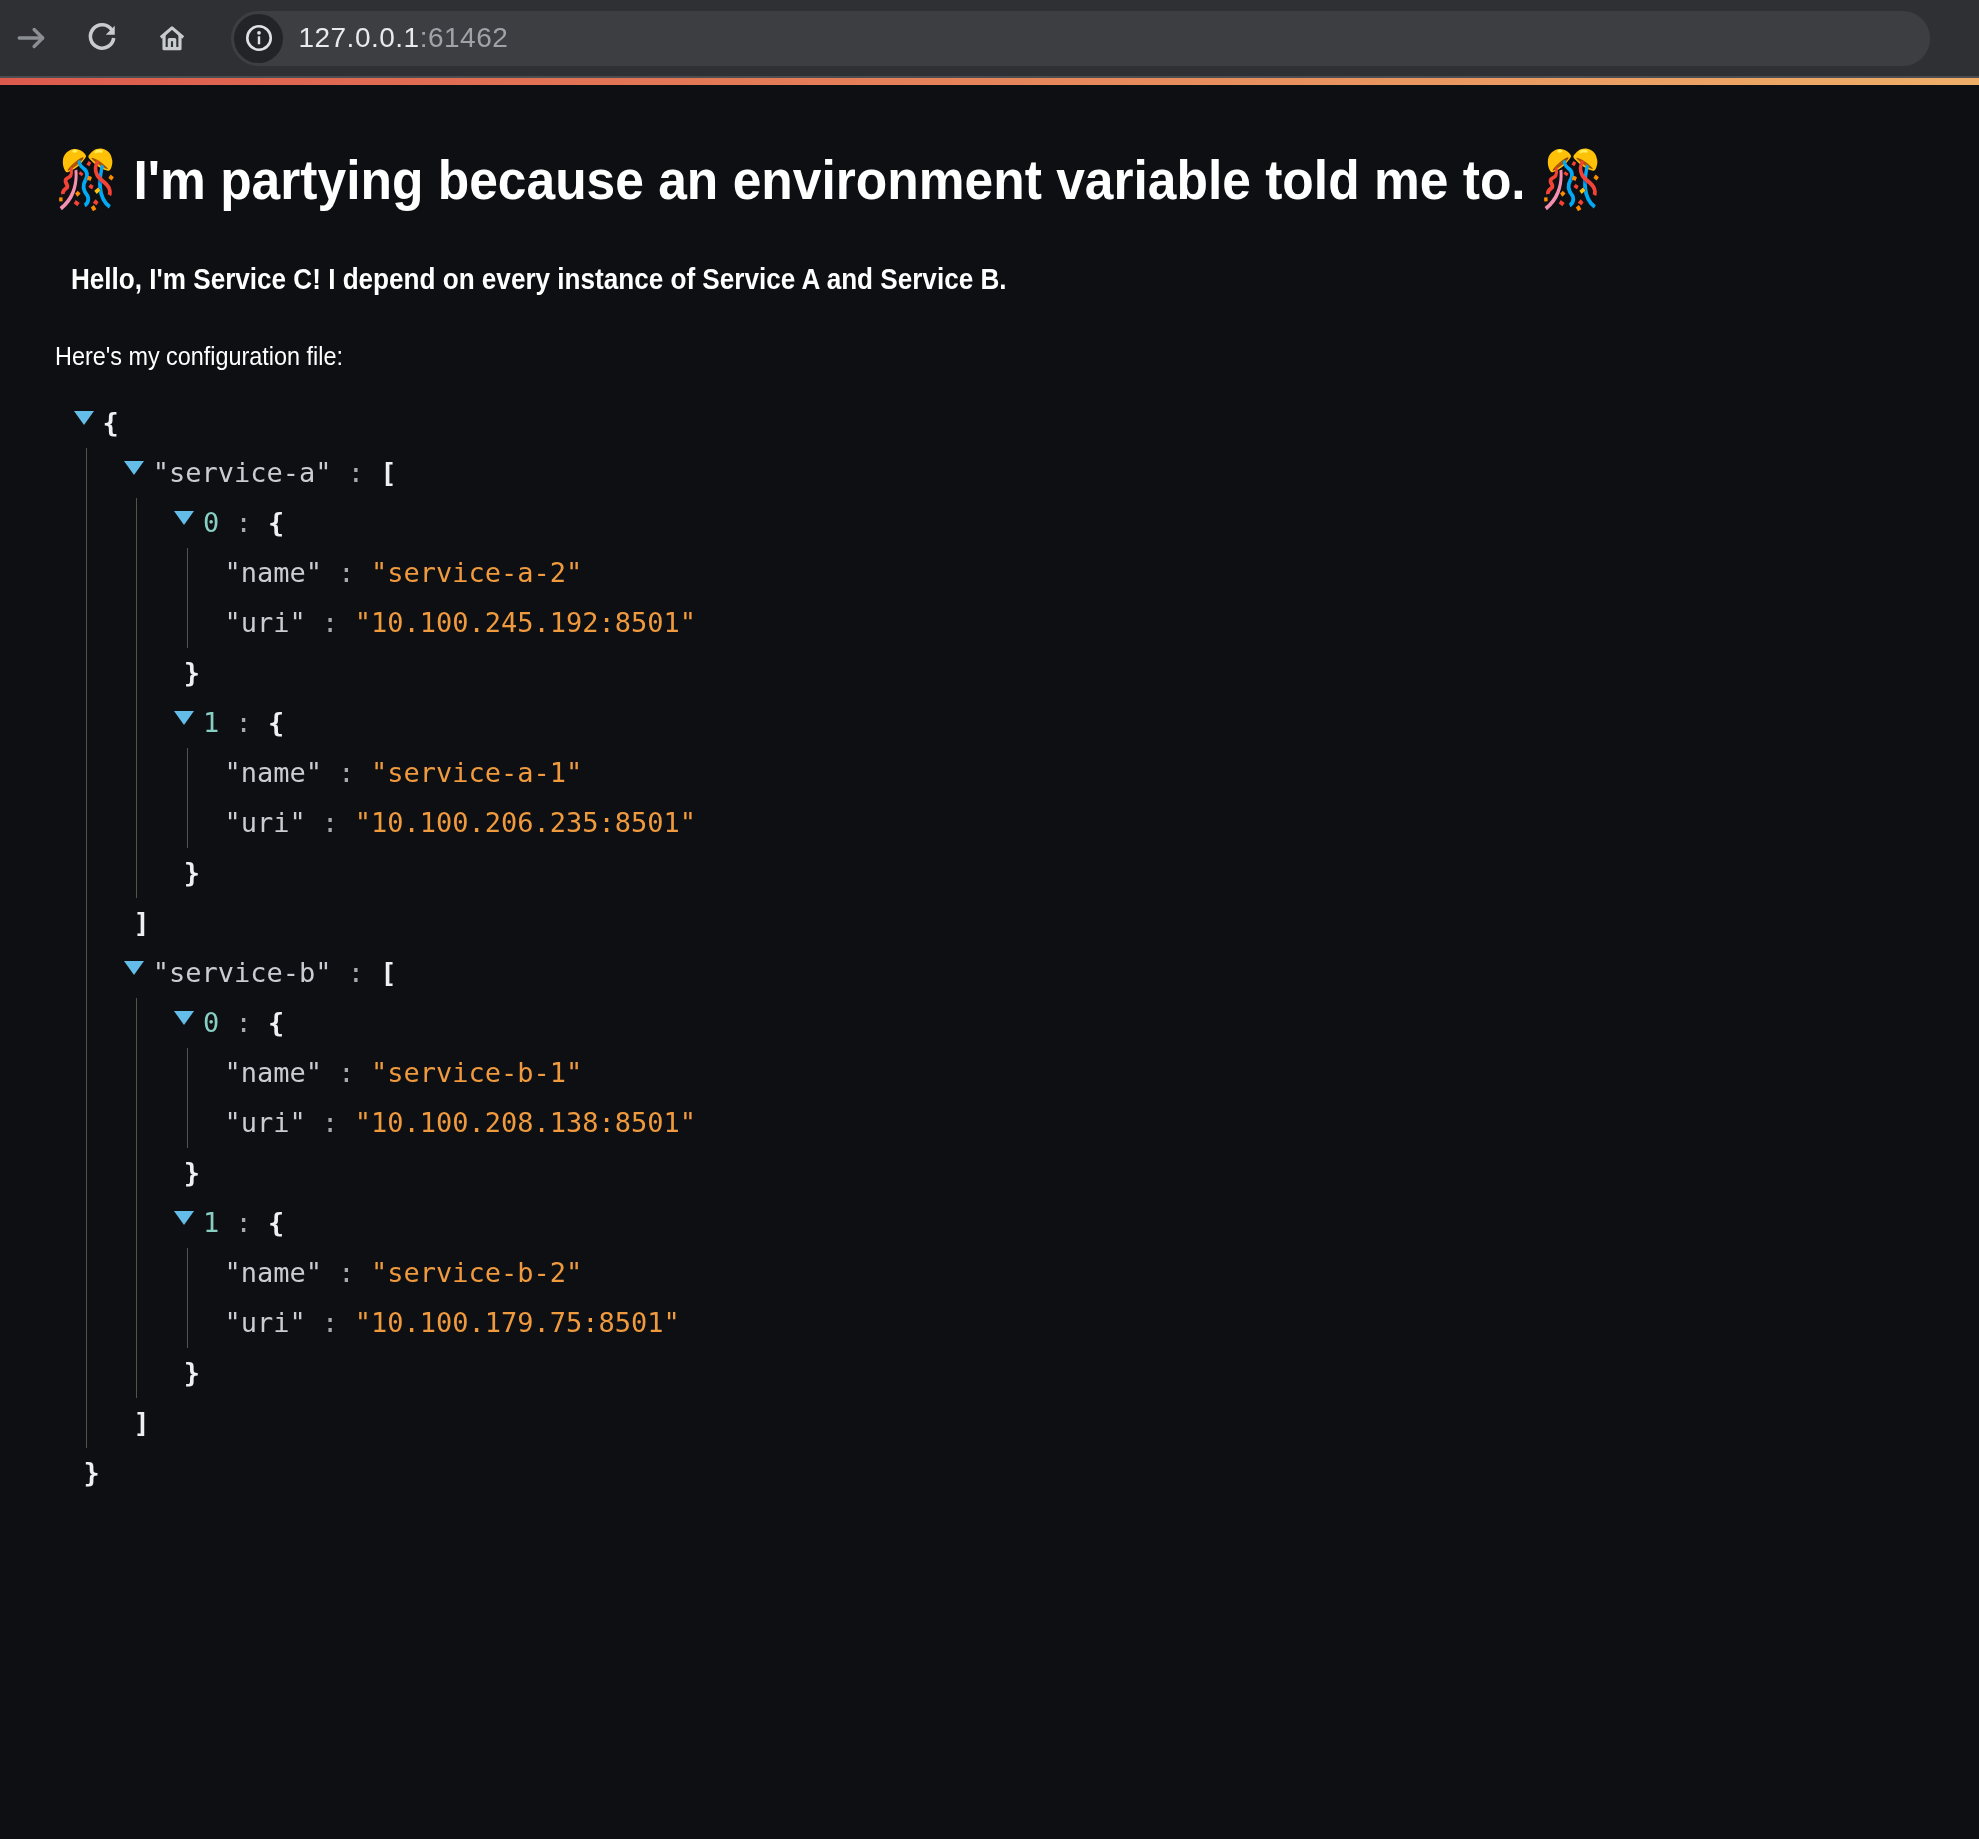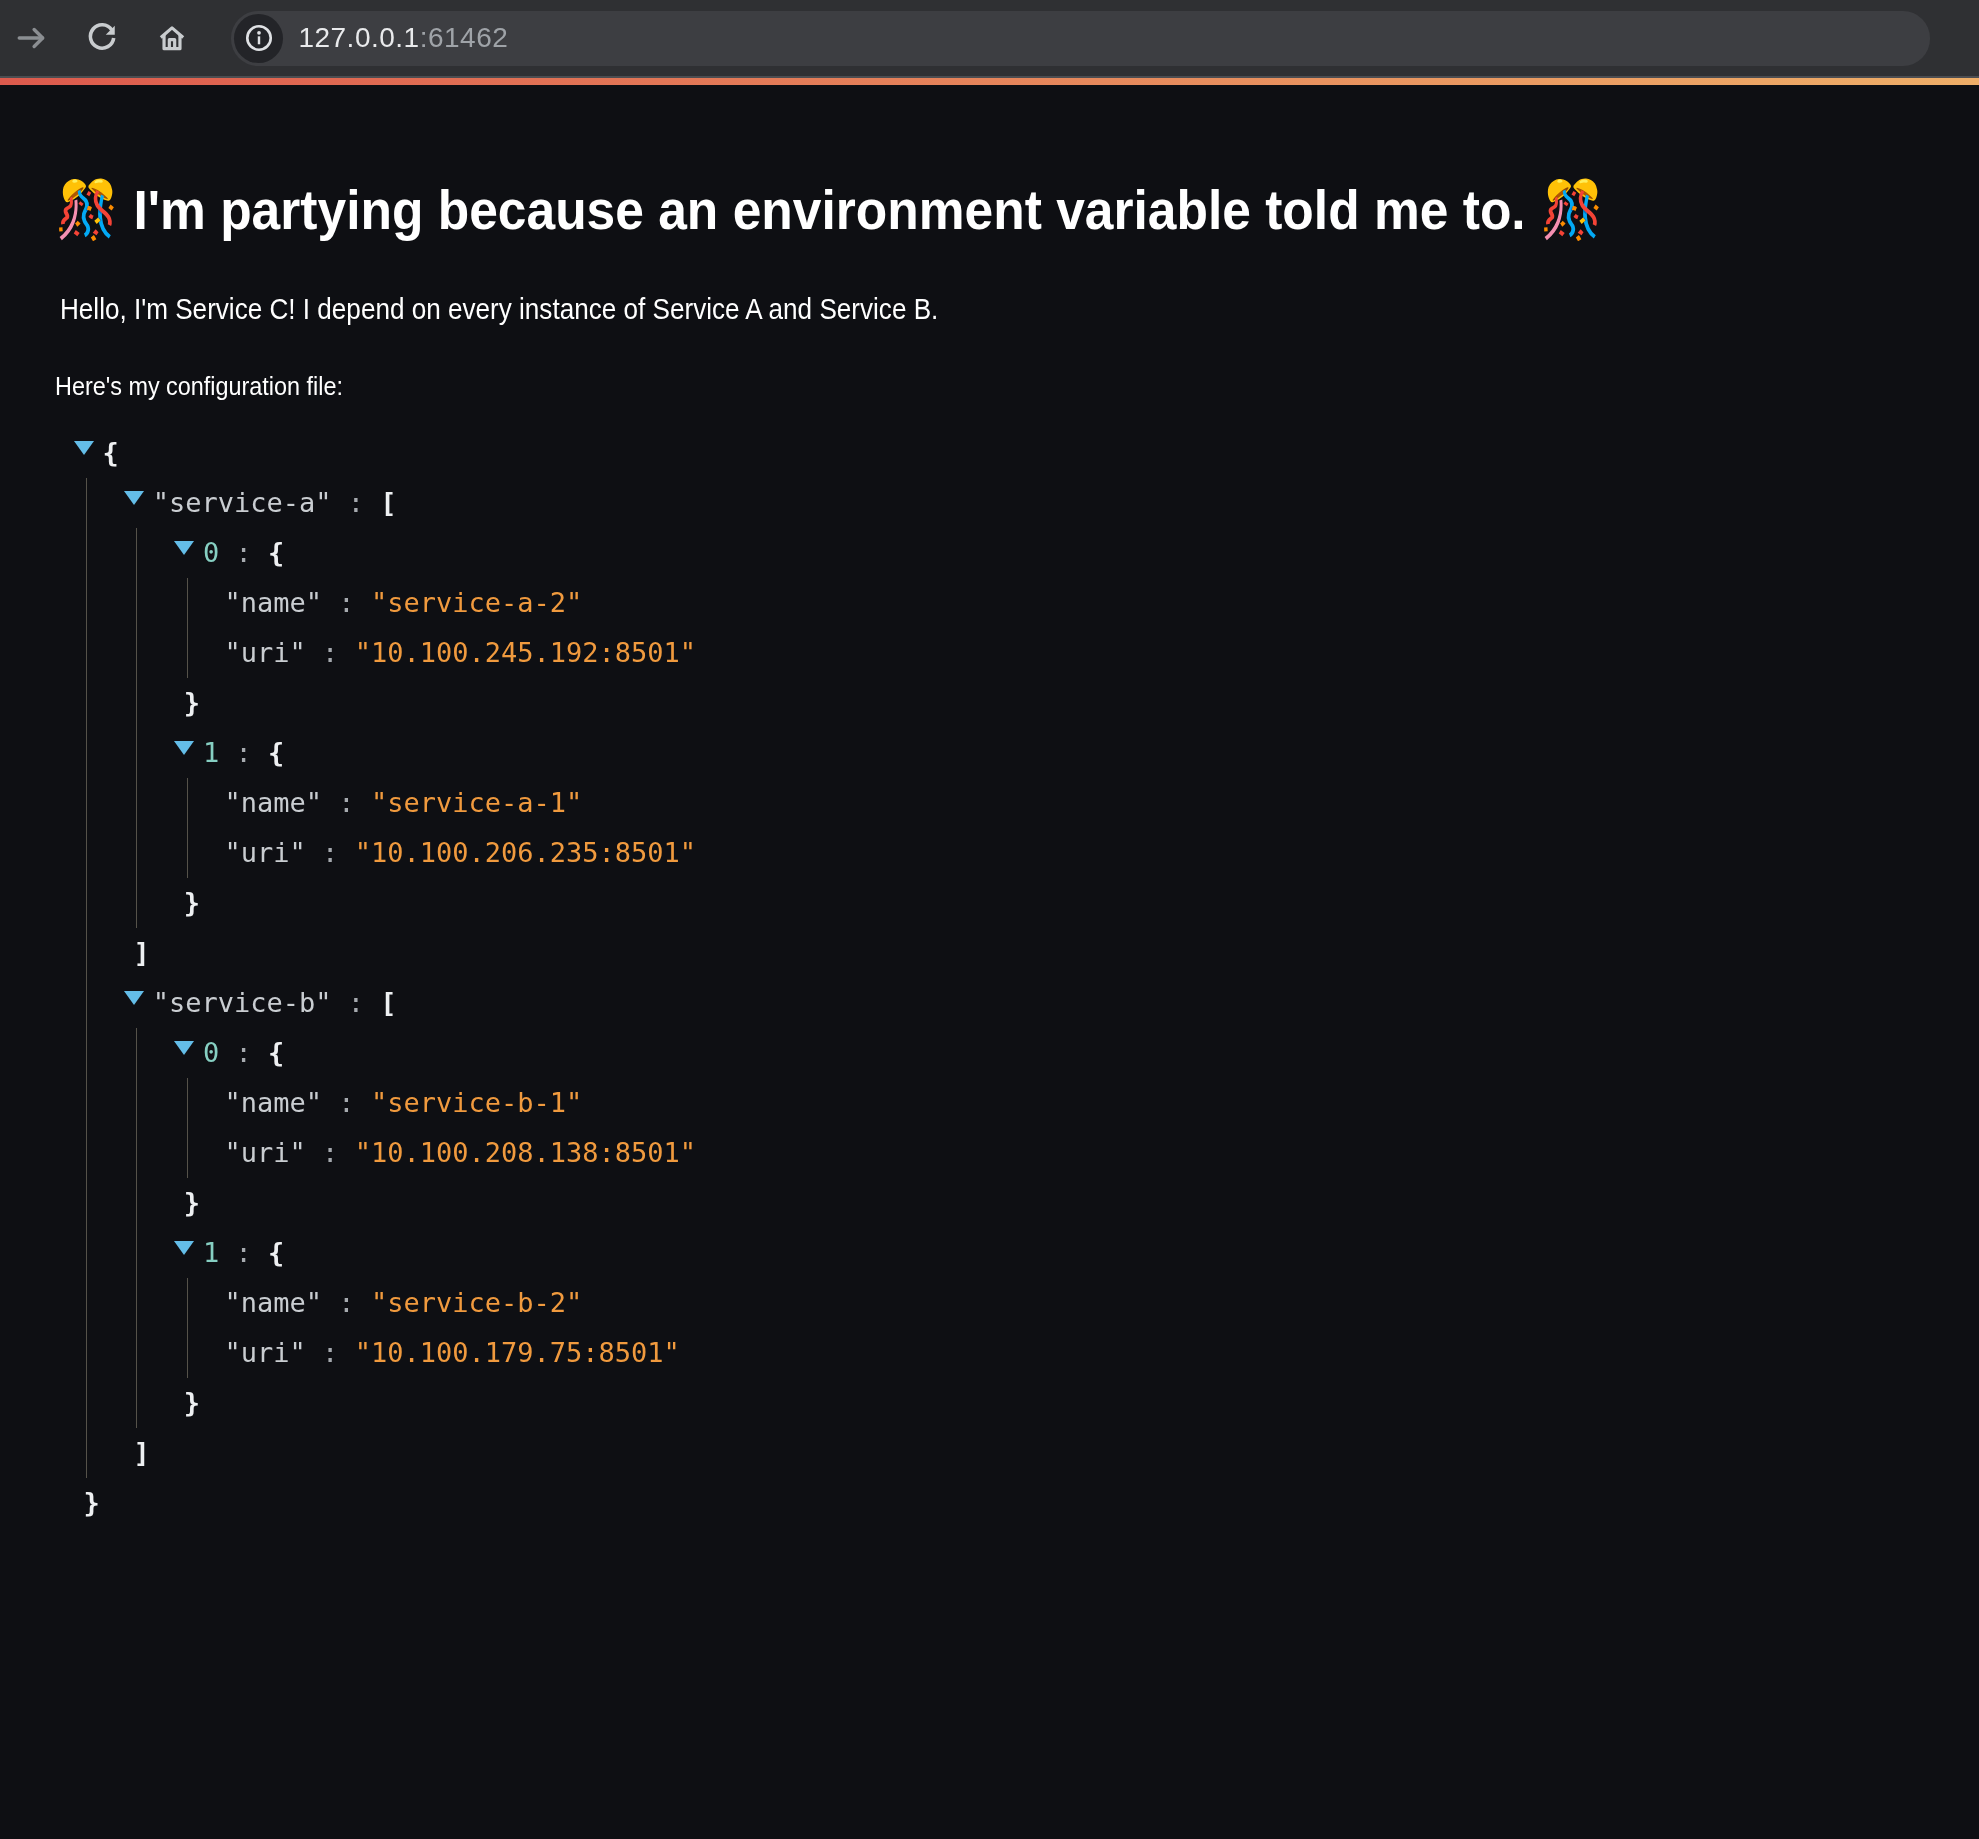--- a/index.html
+++ b/index.html
@@ -73,7 +73,7 @@
   .sx92{transform:scaleX(.92);}
   .sx90{transform:scaleX(.90);}
   h1{margin:213px 0 0;font-size:72px;line-height:1.12;font-weight:bold;}
-  h2{margin:93px 0 0;font-size:56px;line-height:1.15;font-weight:bold;}
+  h2{margin:63px 0 0;font-size:56px;line-height:1.15;font-weight:bold;}
   p.lead{margin:51px 5px 0;font-size:29px;font-weight:normal;}
   p.config-label{margin:45px 0 0;font-size:26px;font-weight:normal;}
   

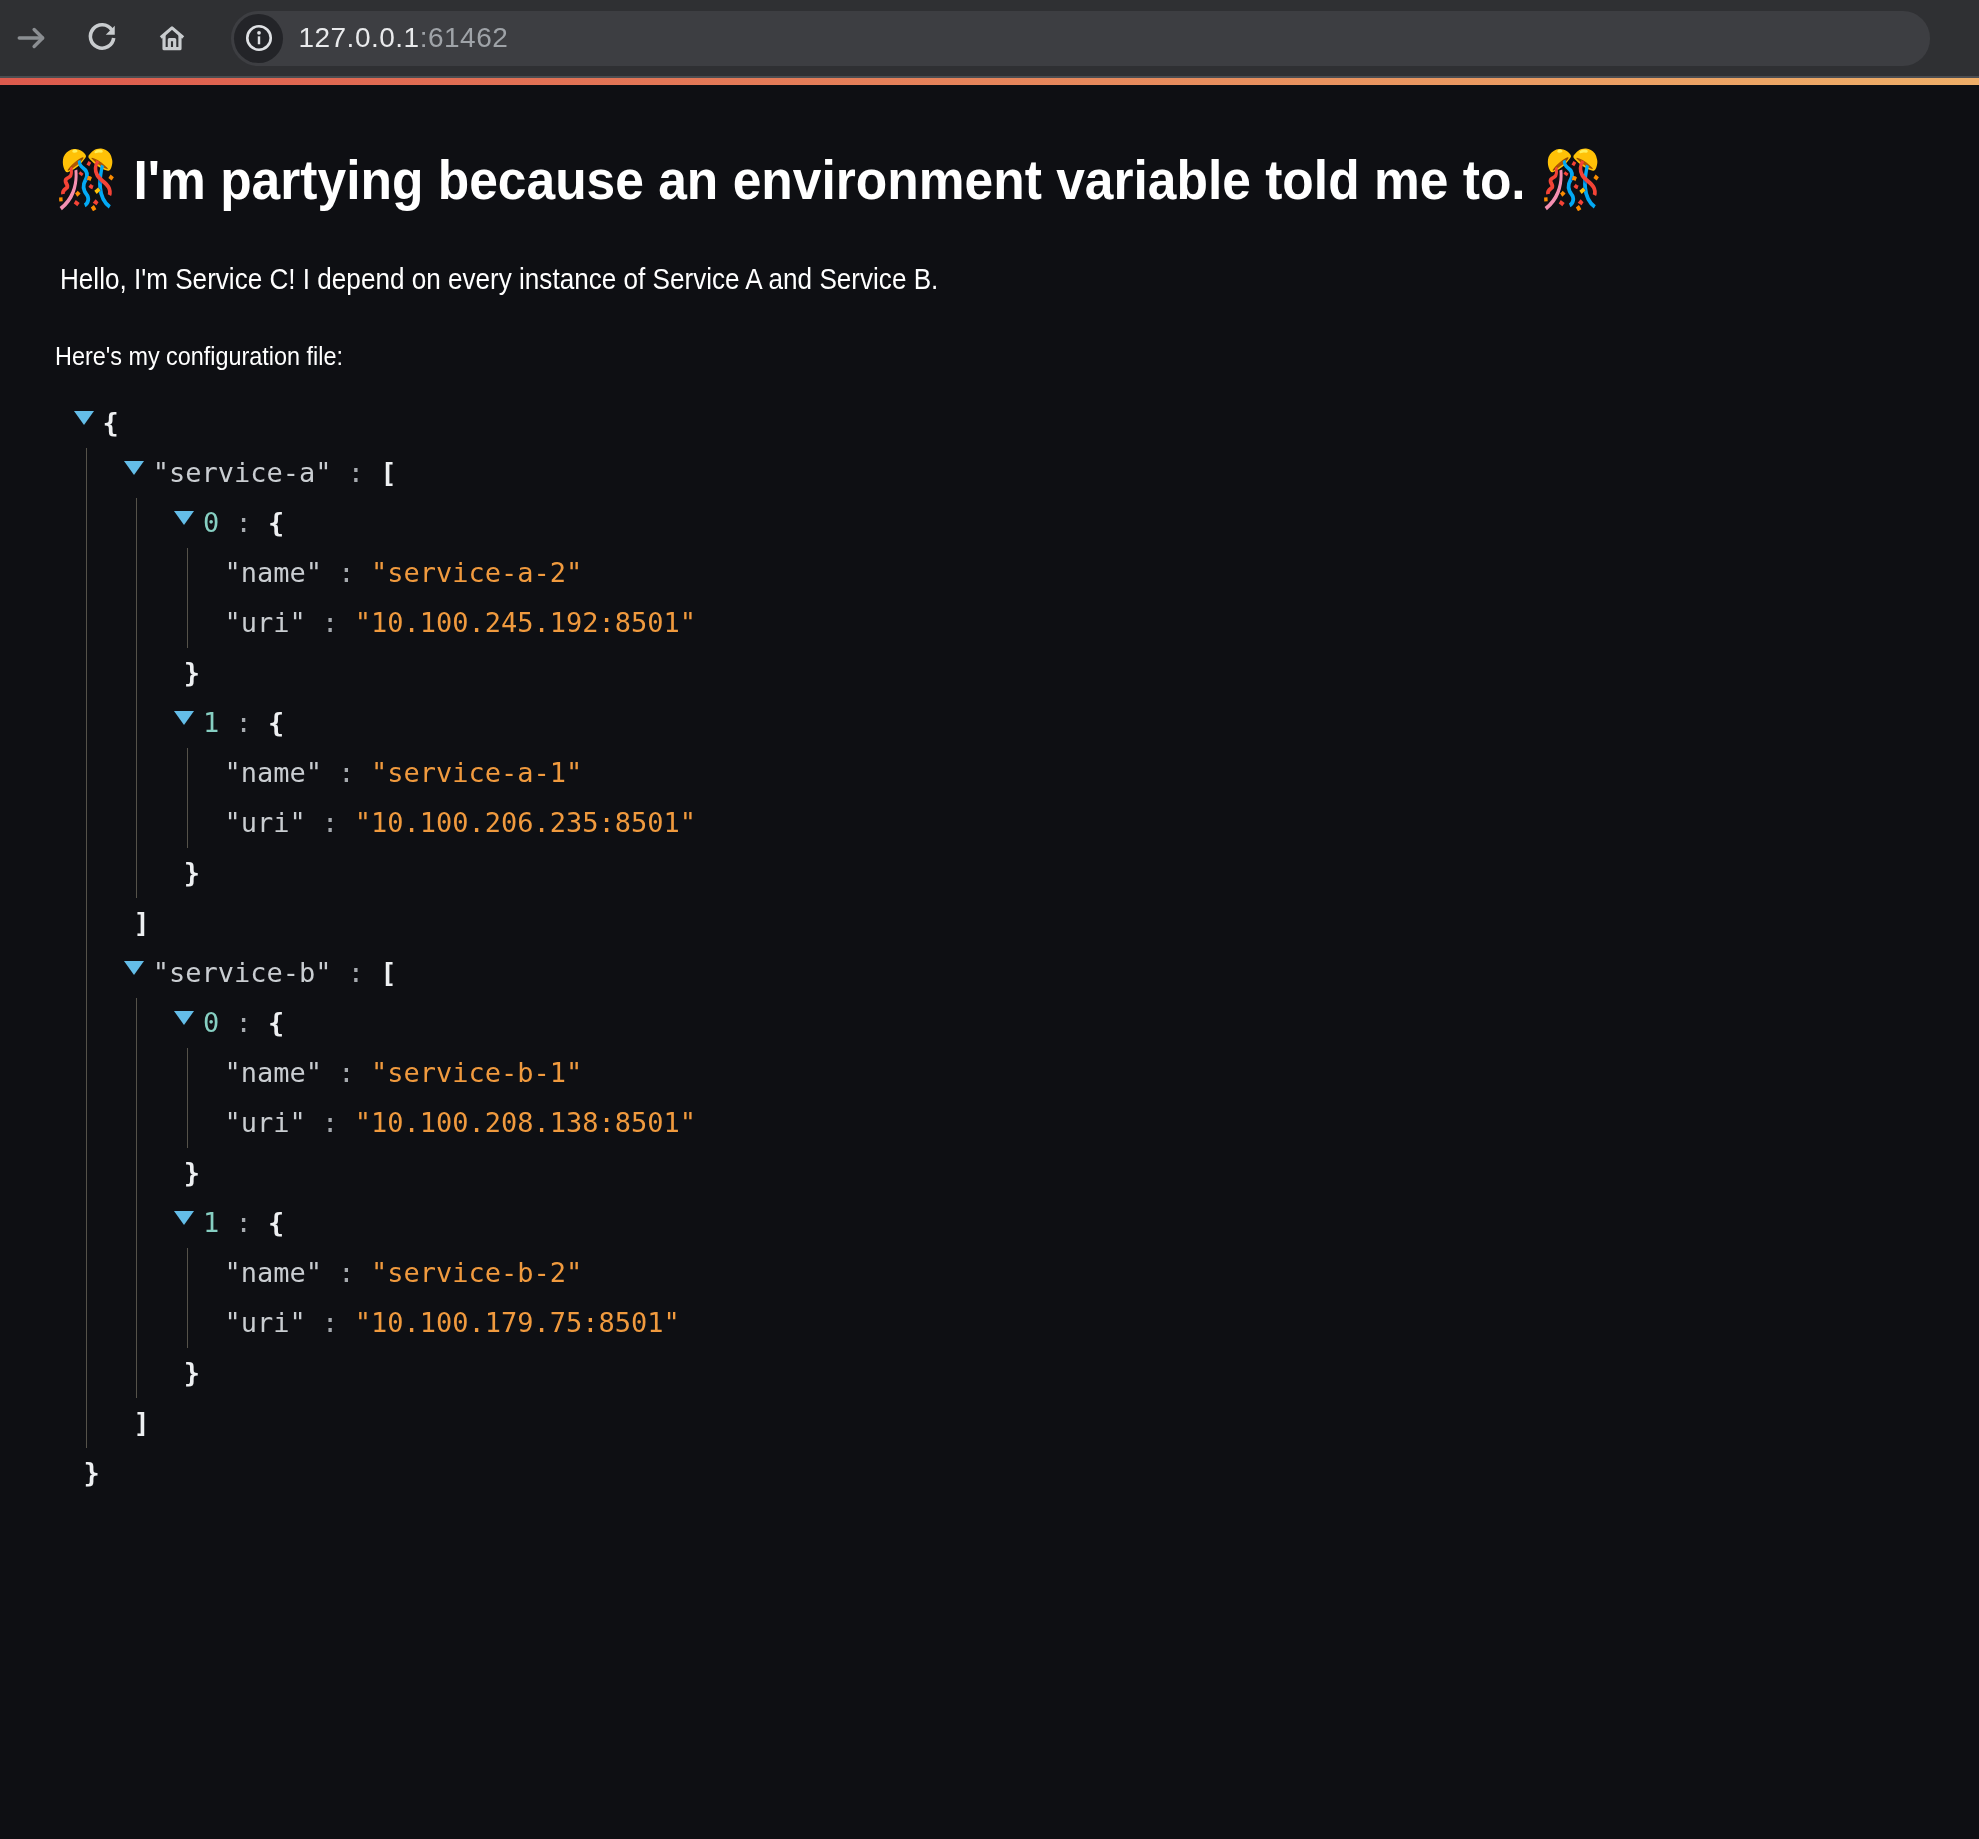--- a/index.html
+++ b/index.html
@@ -74,7 +74,7 @@
   .sx90{transform:scaleX(.90);}
   h1{margin:213px 0 0;font-size:72px;line-height:1.12;font-weight:bold;}
   h2{margin:63px 0 0;font-size:56px;line-height:1.15;font-weight:bold;}
-  p.lead{margin:51px 5px 0;font-size:29px;font-weight:normal;}
+  p.lead{margin:51px 16px 0;font-size:29px;font-weight:bold;}
   p.config-label{margin:45px 0 0;font-size:26px;font-weight:normal;}
   
   .tree{

